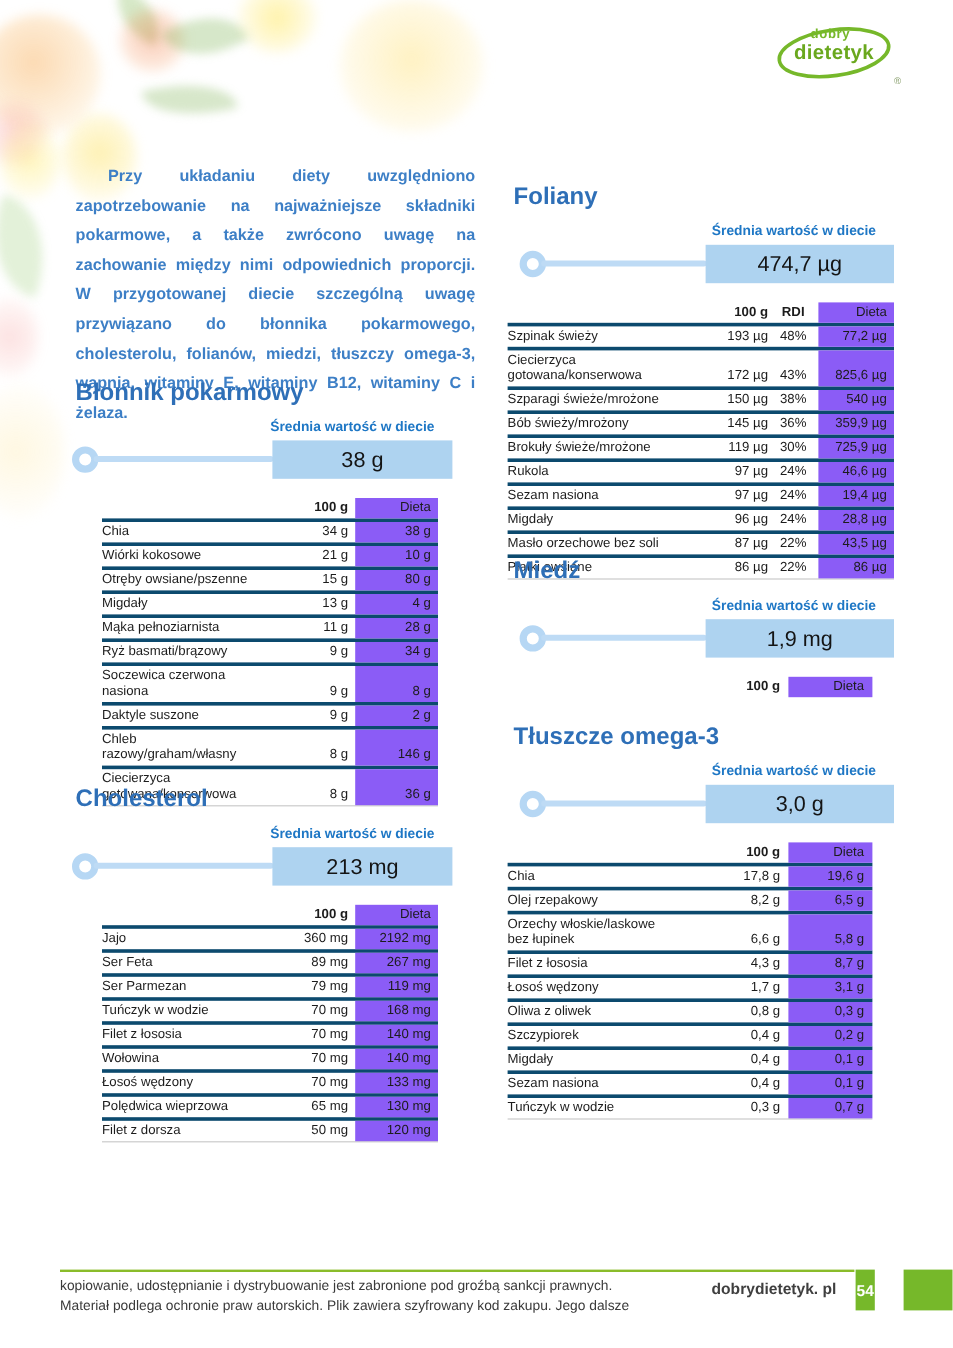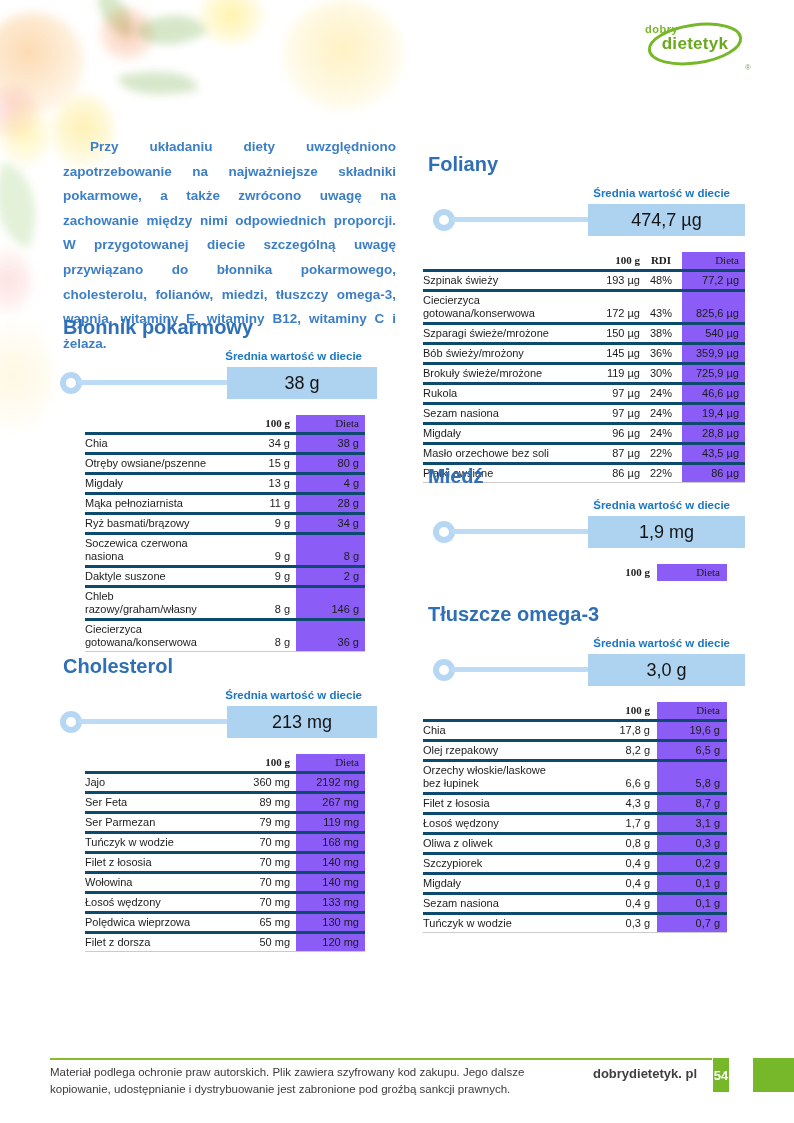--- a/index.html
+++ b/index.html
@@ -14,7 +14,7 @@
   
   .logo{position:absolute;left:645px;top:14px;width:104px;height:62px;}
   .logo svg{position:absolute;left:0;top:0;}
-  .logo .t1{position:absolute;left:0;right:10px;top:9px;
+  .logo .t1{position:absolute;left:0;right:10px;top:9px;text-align:center;
             font-size:11px;font-weight:700;color:#76b82a;letter-spacing:.5px;}
   .logo .t2{position:absolute;left:0;right:4px;top:20px;text-align:center;
             font-size:17px;font-weight:700;color:#6aa81e;letter-spacing:.3px;}

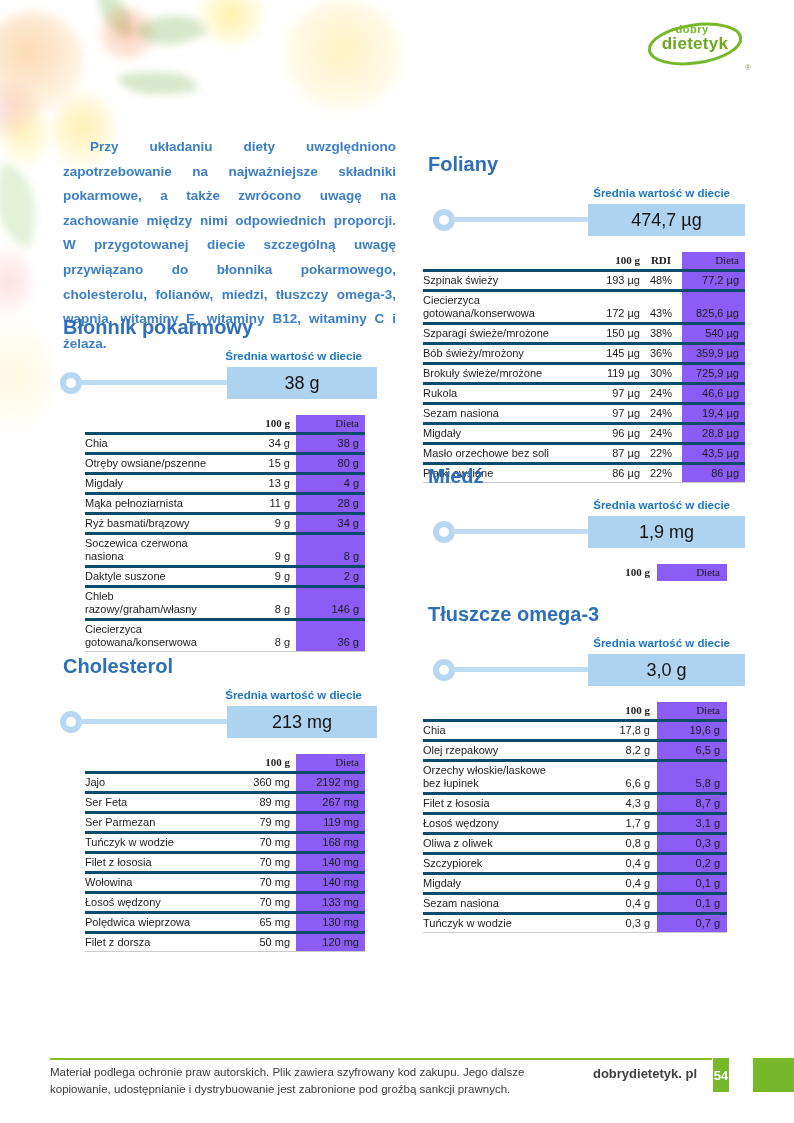--- a/index.html
+++ b/index.html
@@ -54,7 +54,7 @@
   .t-fol{left:0;width:322px;}
   .t-two{left:0;width:304px;}
   .trow{display:flex;align-items:stretch;border-top:3px solid #0c4a6e;}
-  .trow.thead{border-top:none;font-family:Liberation Serif, serif;}
+  .trow.thead{border-top:none;}
   .cell{display:flex;align-items:flex-end;padding:2px 0;box-sizing:border-box;}
   .cL{flex:1;justify-content:flex-start;padding-right:4px;}
   .gray{background:#8b5cf6;}

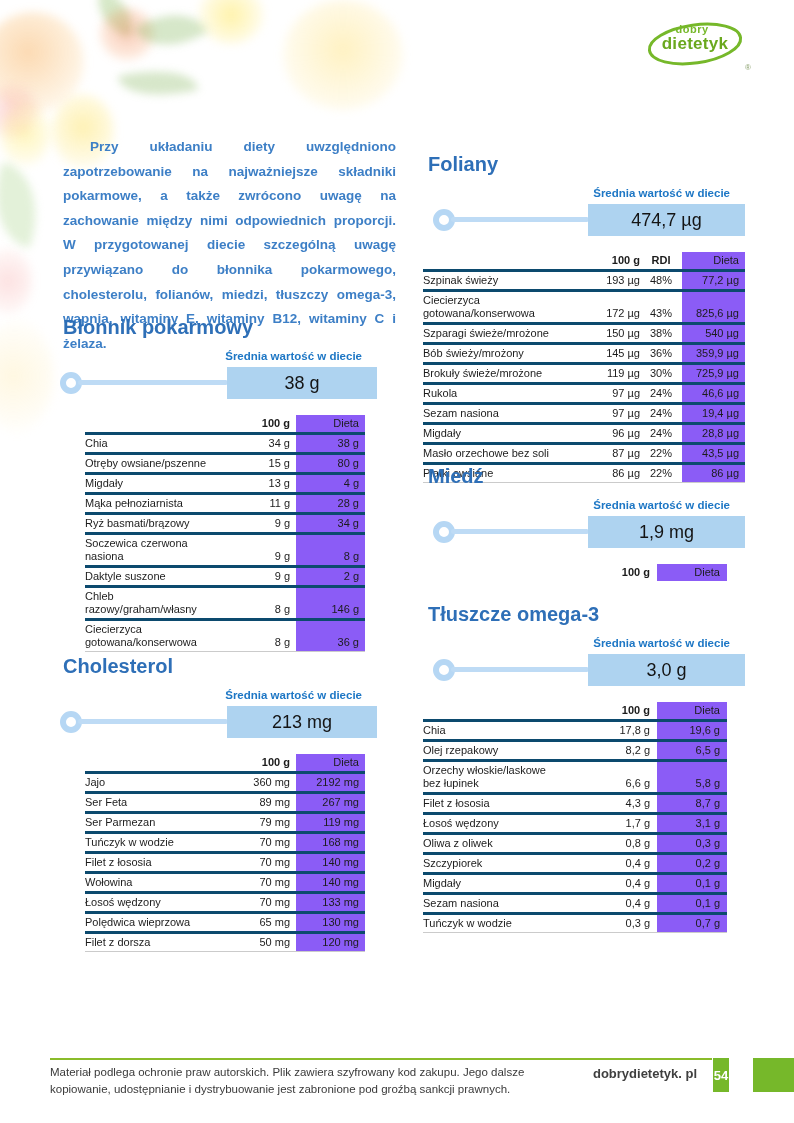--- a/index.html
+++ b/index.html
@@ -130,6 +130,11 @@
           <div class="cell cD gray">38 g</div>
         </div>
         <div class="trow">
+          <div class="cell cL">Wiórki kokosowe</div>
+          <div class="cell cN">21 g</div>
+          <div class="cell cD gray">10 g</div>
+        </div>
+        <div class="trow">
           <div class="cell cL">Otręby owsiane/pszenne</div>
           <div class="cell cN">15 g</div>
           <div class="cell cD gray">80 g</div>

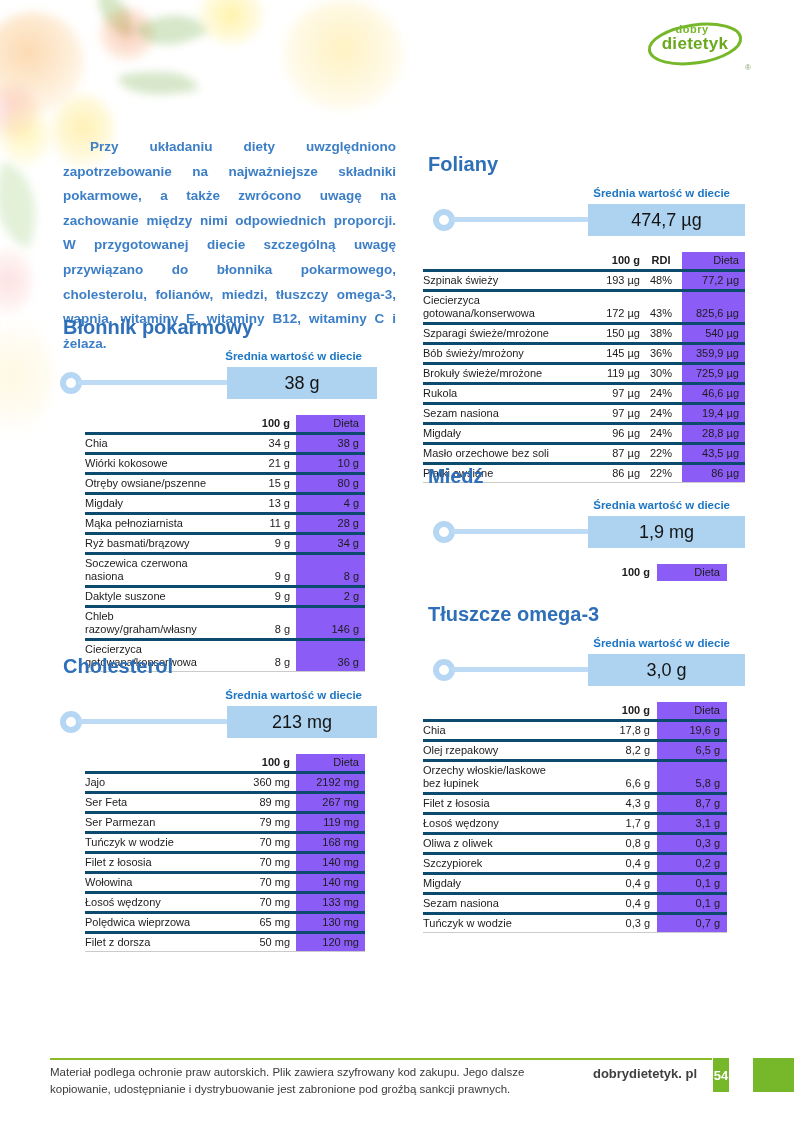--- a/index.html
+++ b/index.html
@@ -403,8 +403,8 @@
 
   <div class="footer-line"></div>
   <div class="footer-text">
+    <div>kopiowanie, udostępnianie i dystrybuowanie jest zabronione pod groźbą sankcji prawnych.</div>
     <div>Materiał podlega ochronie praw autorskich. Plik zawiera szyfrowany kod zakupu. Jego dalsze</div>
-    <div>kopiowanie, udostępnianie i dystrybuowanie jest zabronione pod groźbą sankcji prawnych.</div>
   </div>
   <div class="footer-site">dobrydietetyk. pl</div>
   <div class="page-num">54</div>

